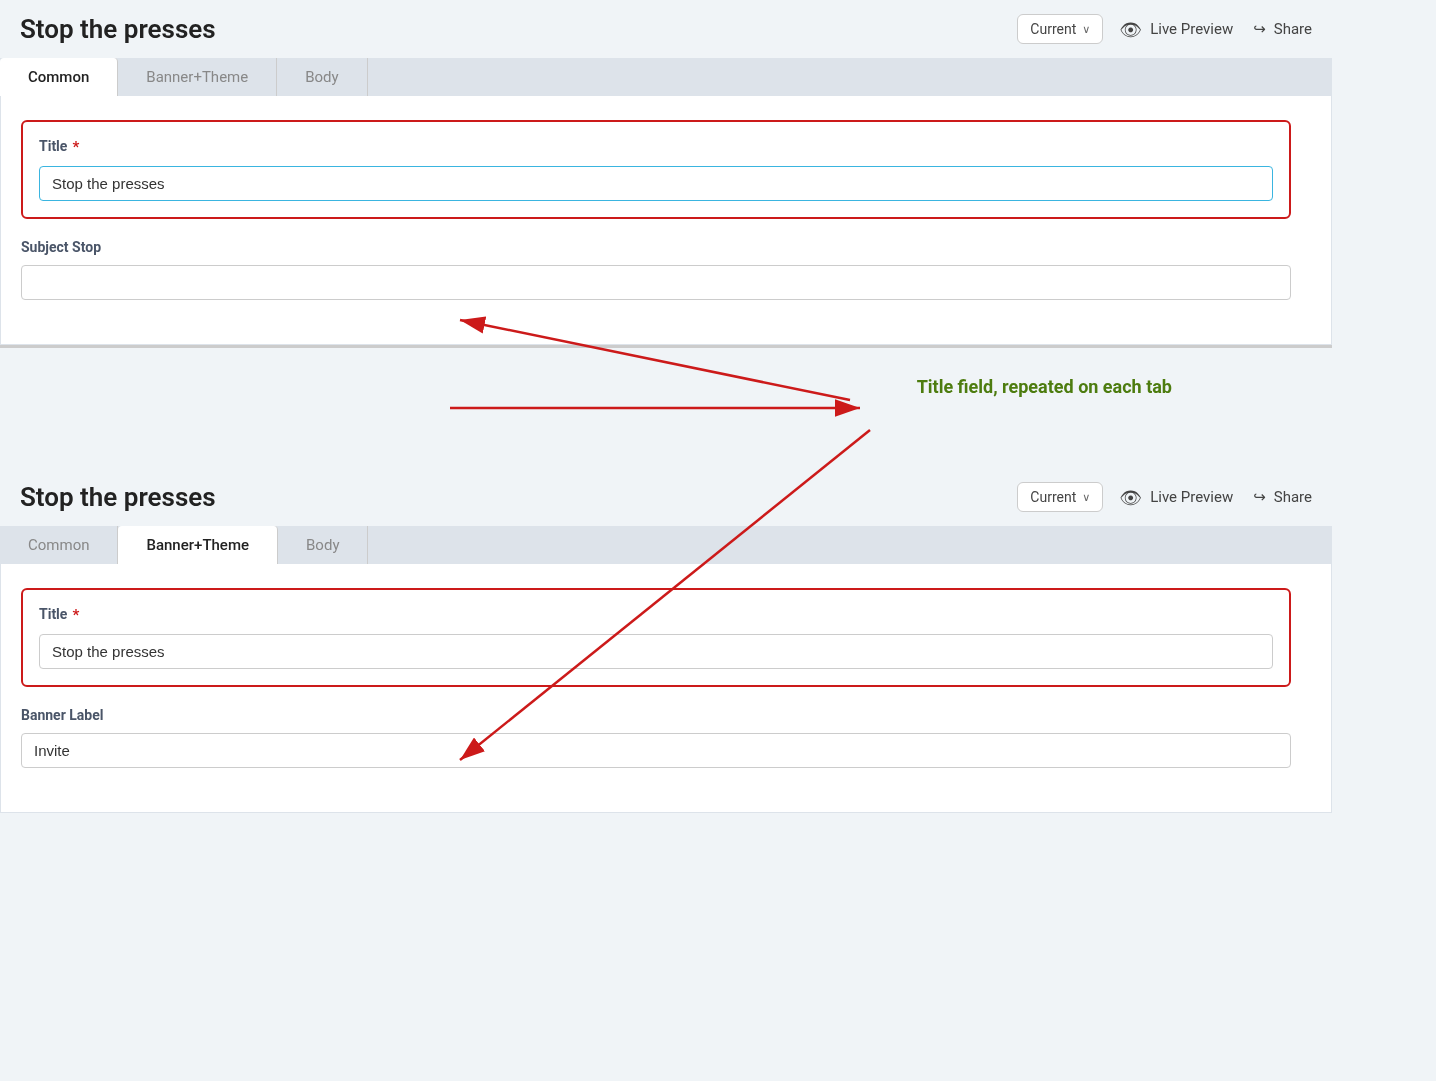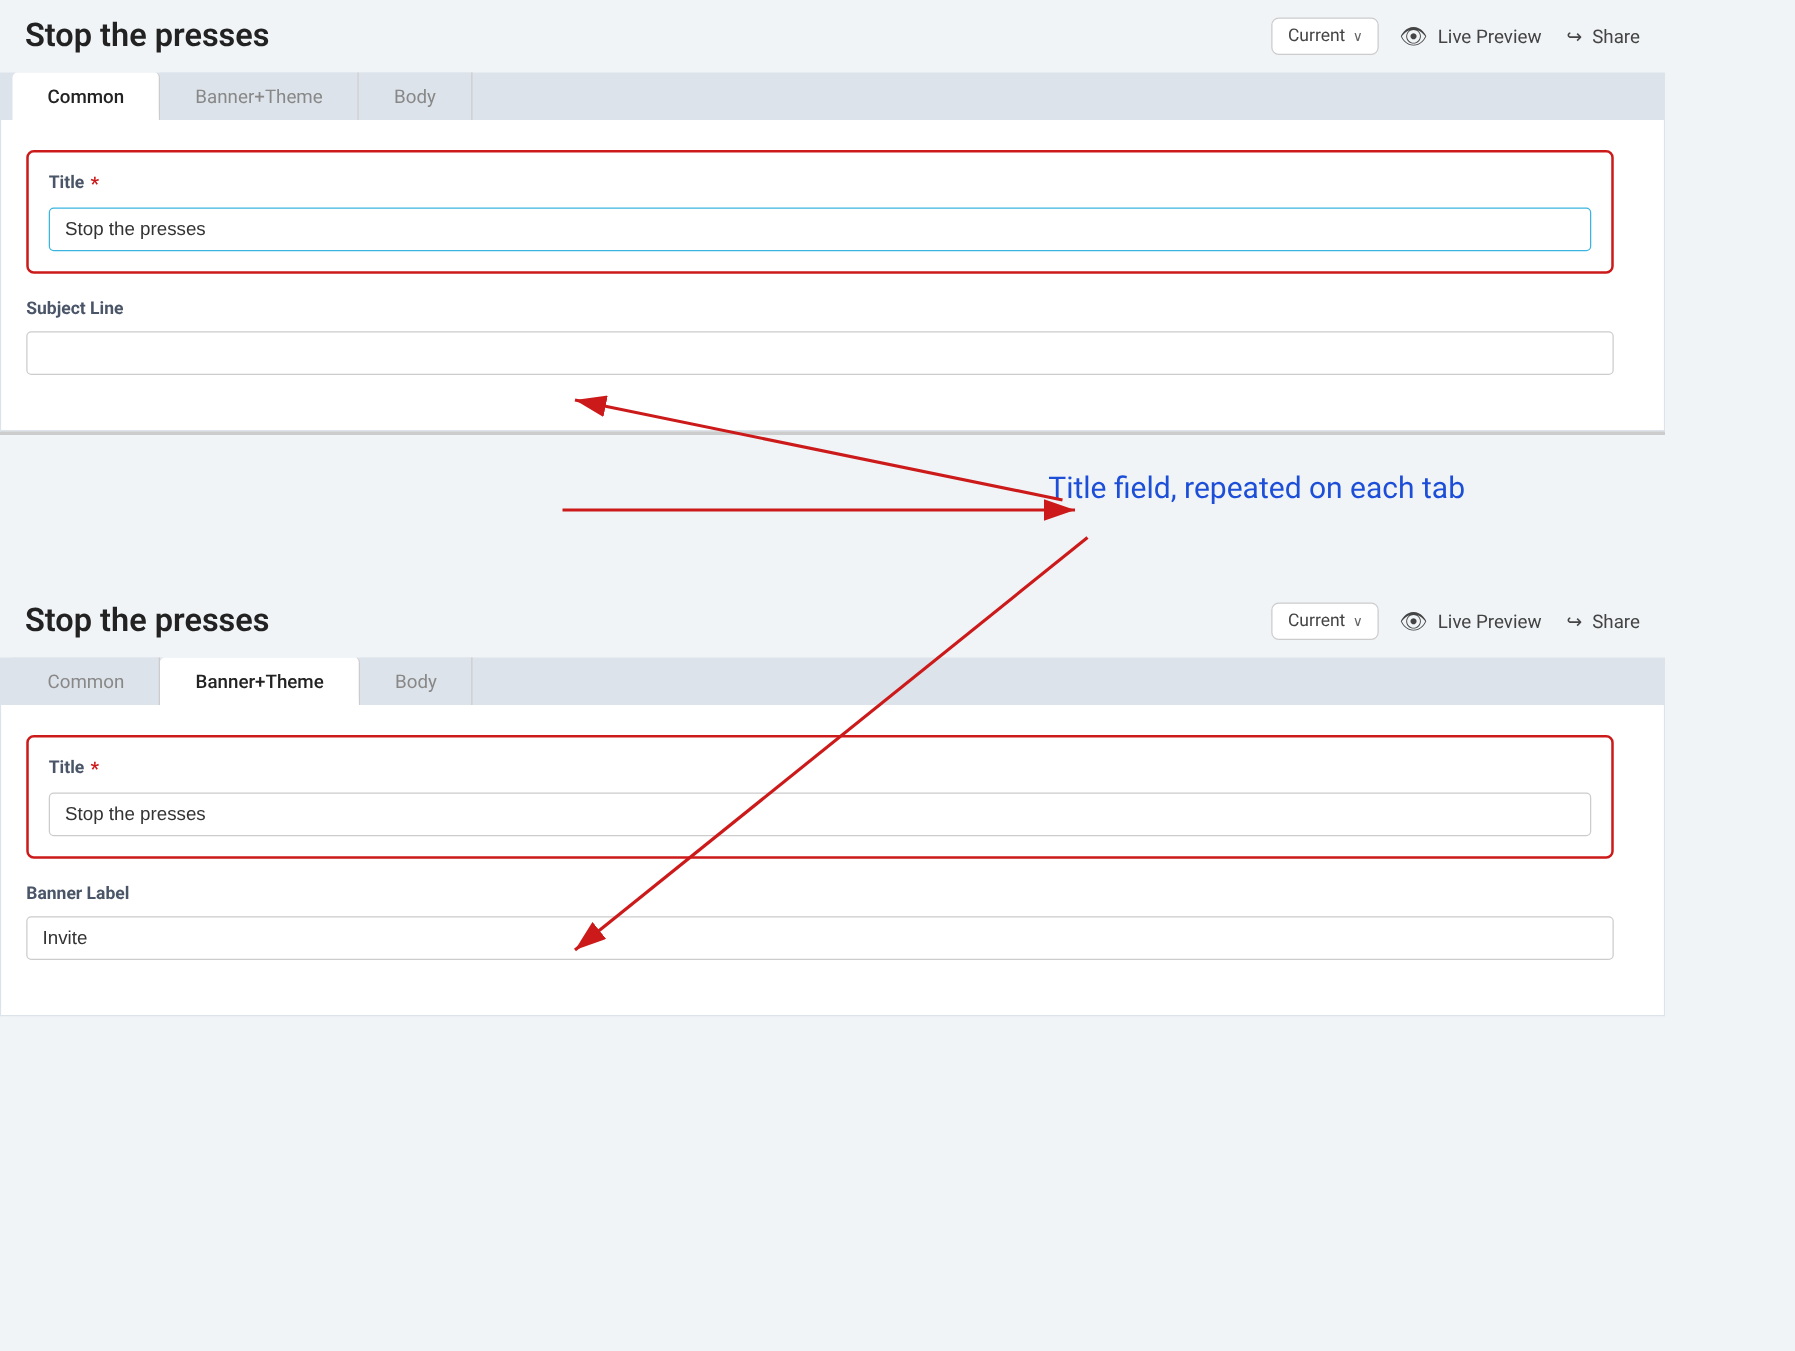--- a/index.html
+++ b/index.html
@@ -78,7 +78,7 @@
     .tabs {
       display: flex;
       background: #dde3ea;
-      padding: 0 0 0 10px;
+      padding: 0 0 0 0;
       border-bottom: none;
     }
 

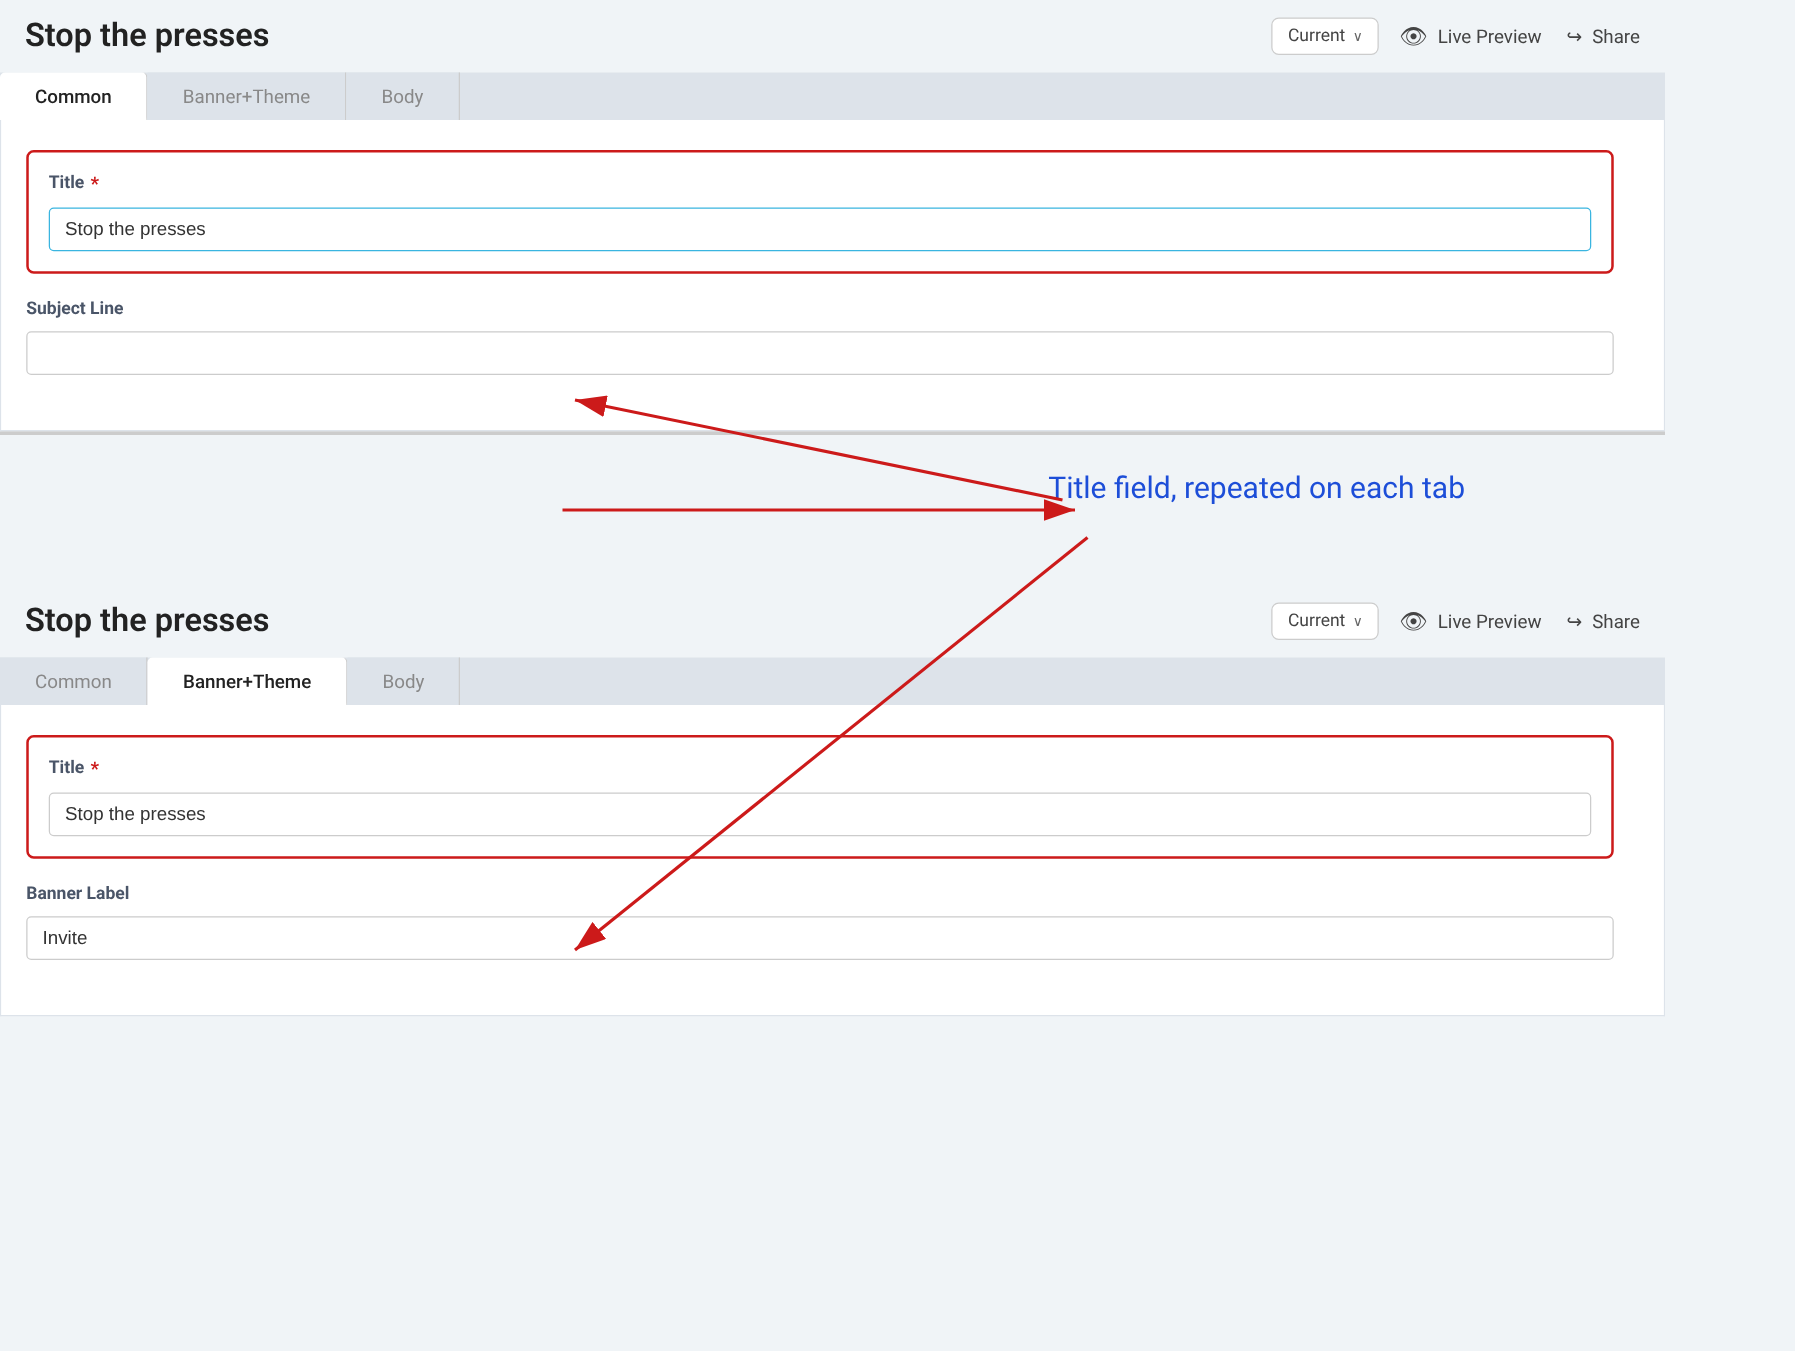--- a/index.html
+++ b/index.html
@@ -235,7 +235,7 @@
 
         <div class="field-group">
           <div class="field-label">
-            <span>Subject Line</span>
+            <span>Subject Stop</span>
           </div>
           <input class="text-input-normal" type="text" value="" style="">
         </div>

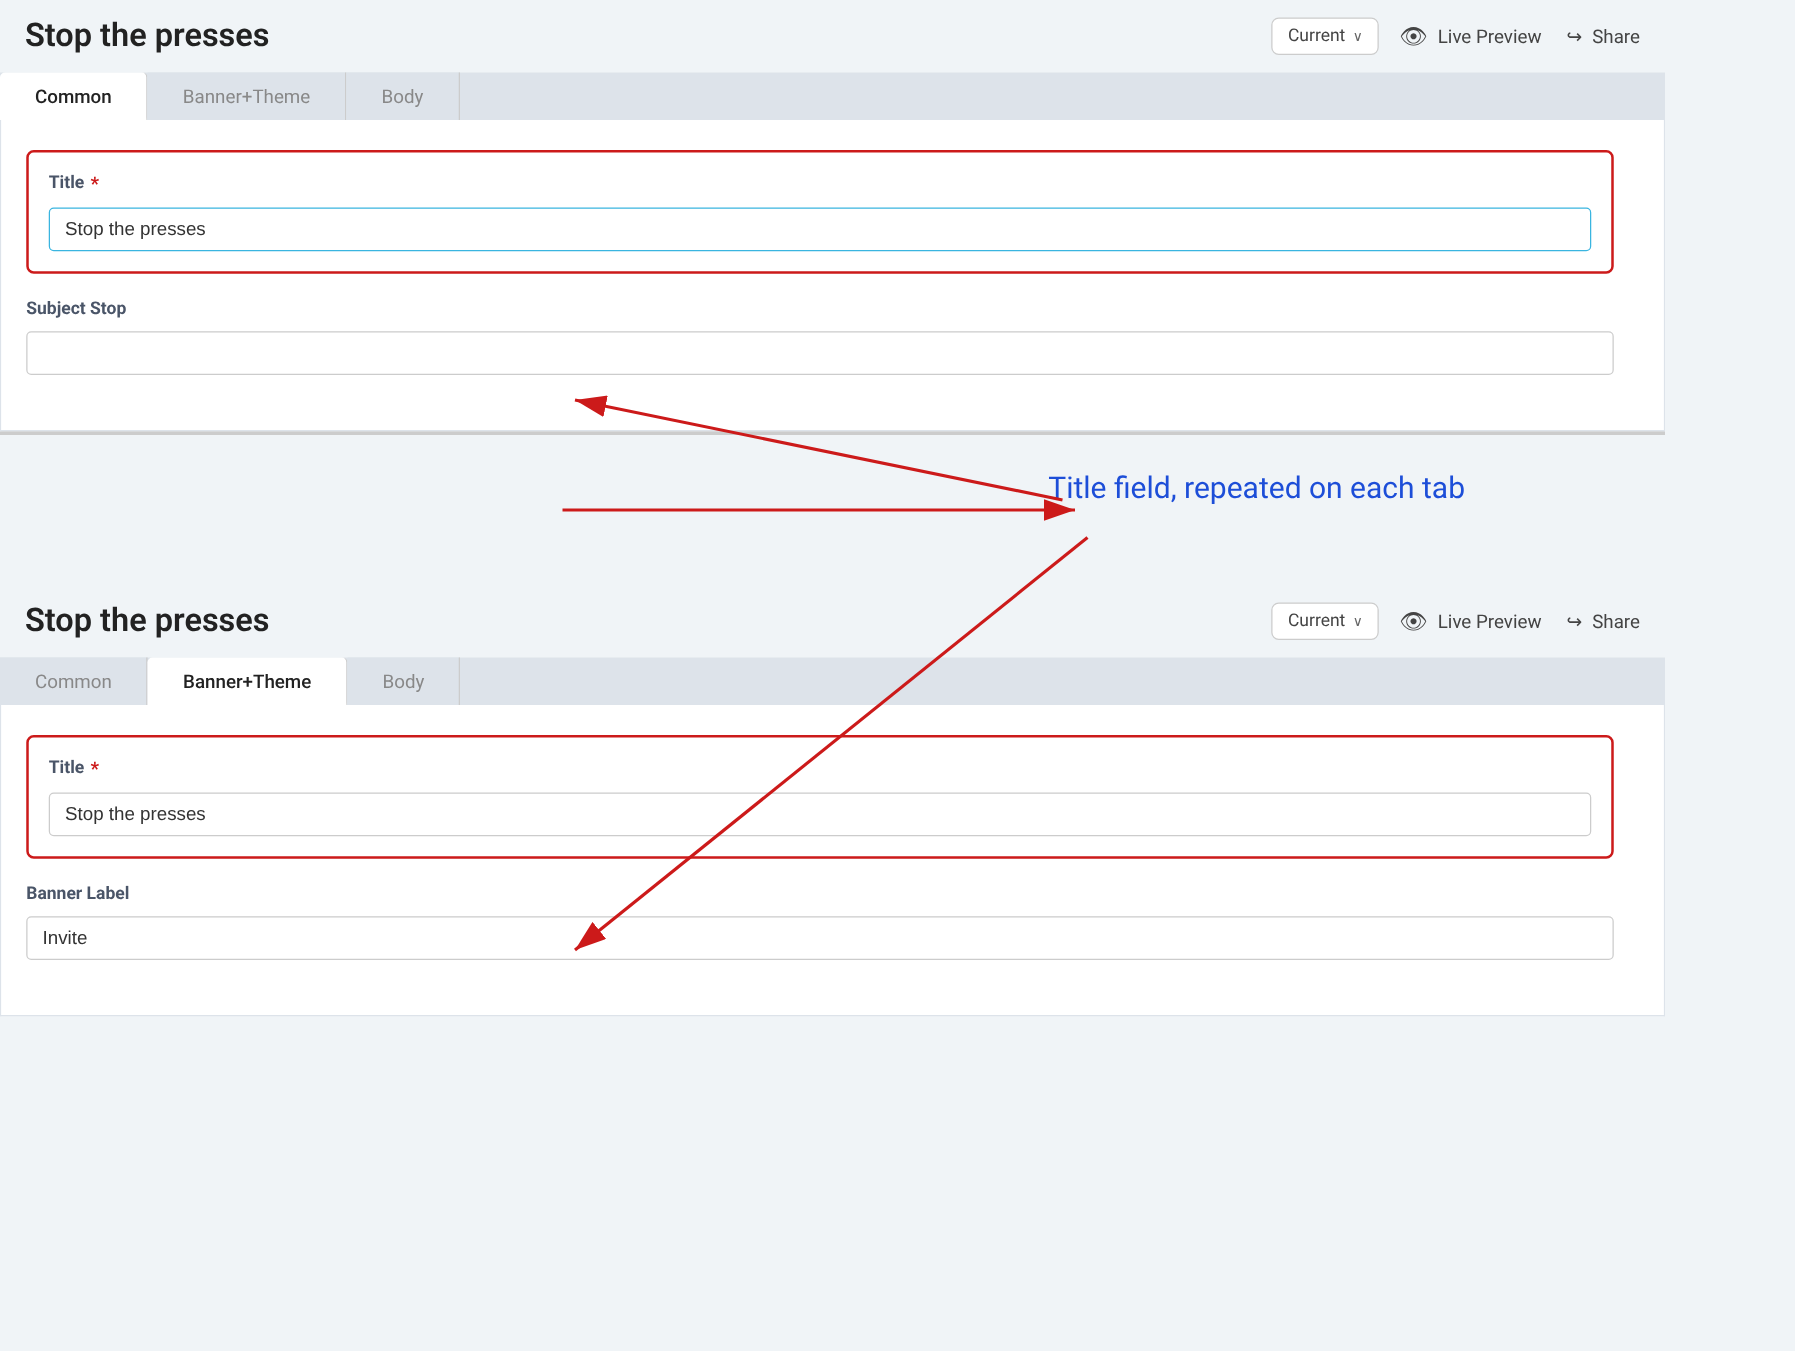--- a/index.html
+++ b/index.html
@@ -246,7 +246,7 @@
 
   <div style="position: relative; height: 120px; background: #f0f4f7;">
 
-    <div style="position: absolute; right: 160px; top: 28px; color: #1d4ed8; font-size: 24px; font-weight: 400; z-index: 20; pointer-events: none;">Title field, repeated on each tab</div>
+    <div style="position: absolute; right: 160px; top: 28px; color: #4d7c0f; font-size: 18px; font-weight: 700; z-index: 20; pointer-events: none;">Title field, repeated on each tab</div>
 
     <svg style="position:absolute;top:0;left:0;width:100%;height:100%;pointer-events:none;overflow:visible;">
 

